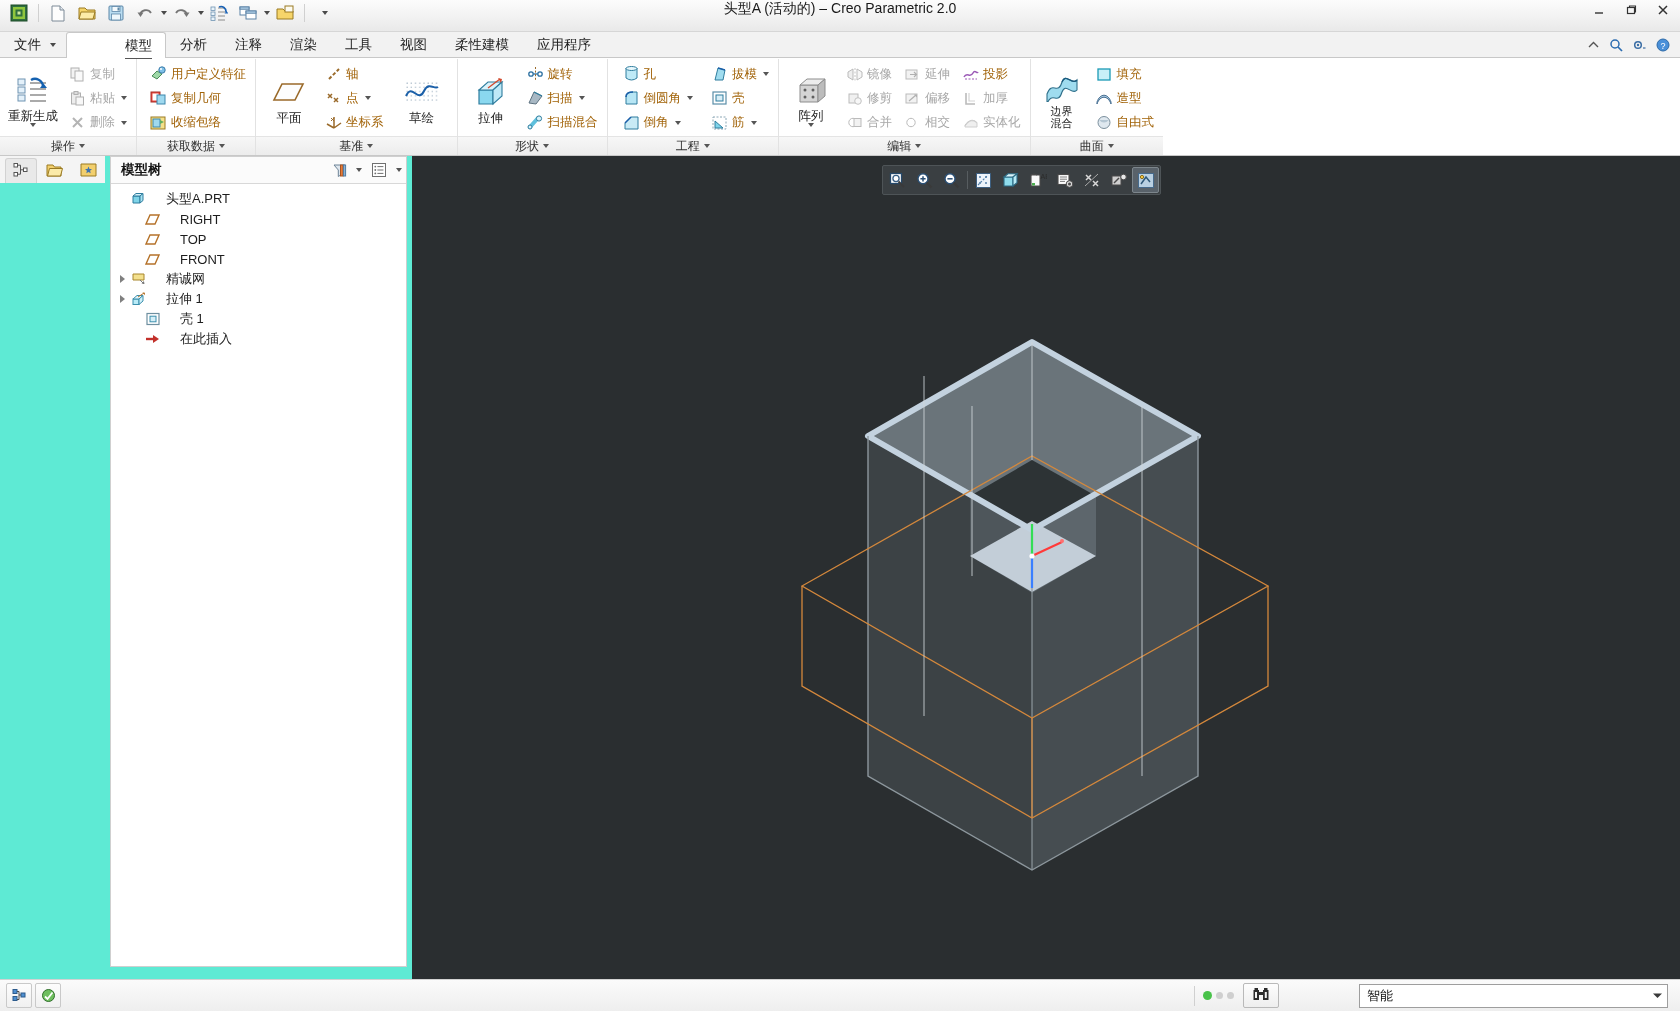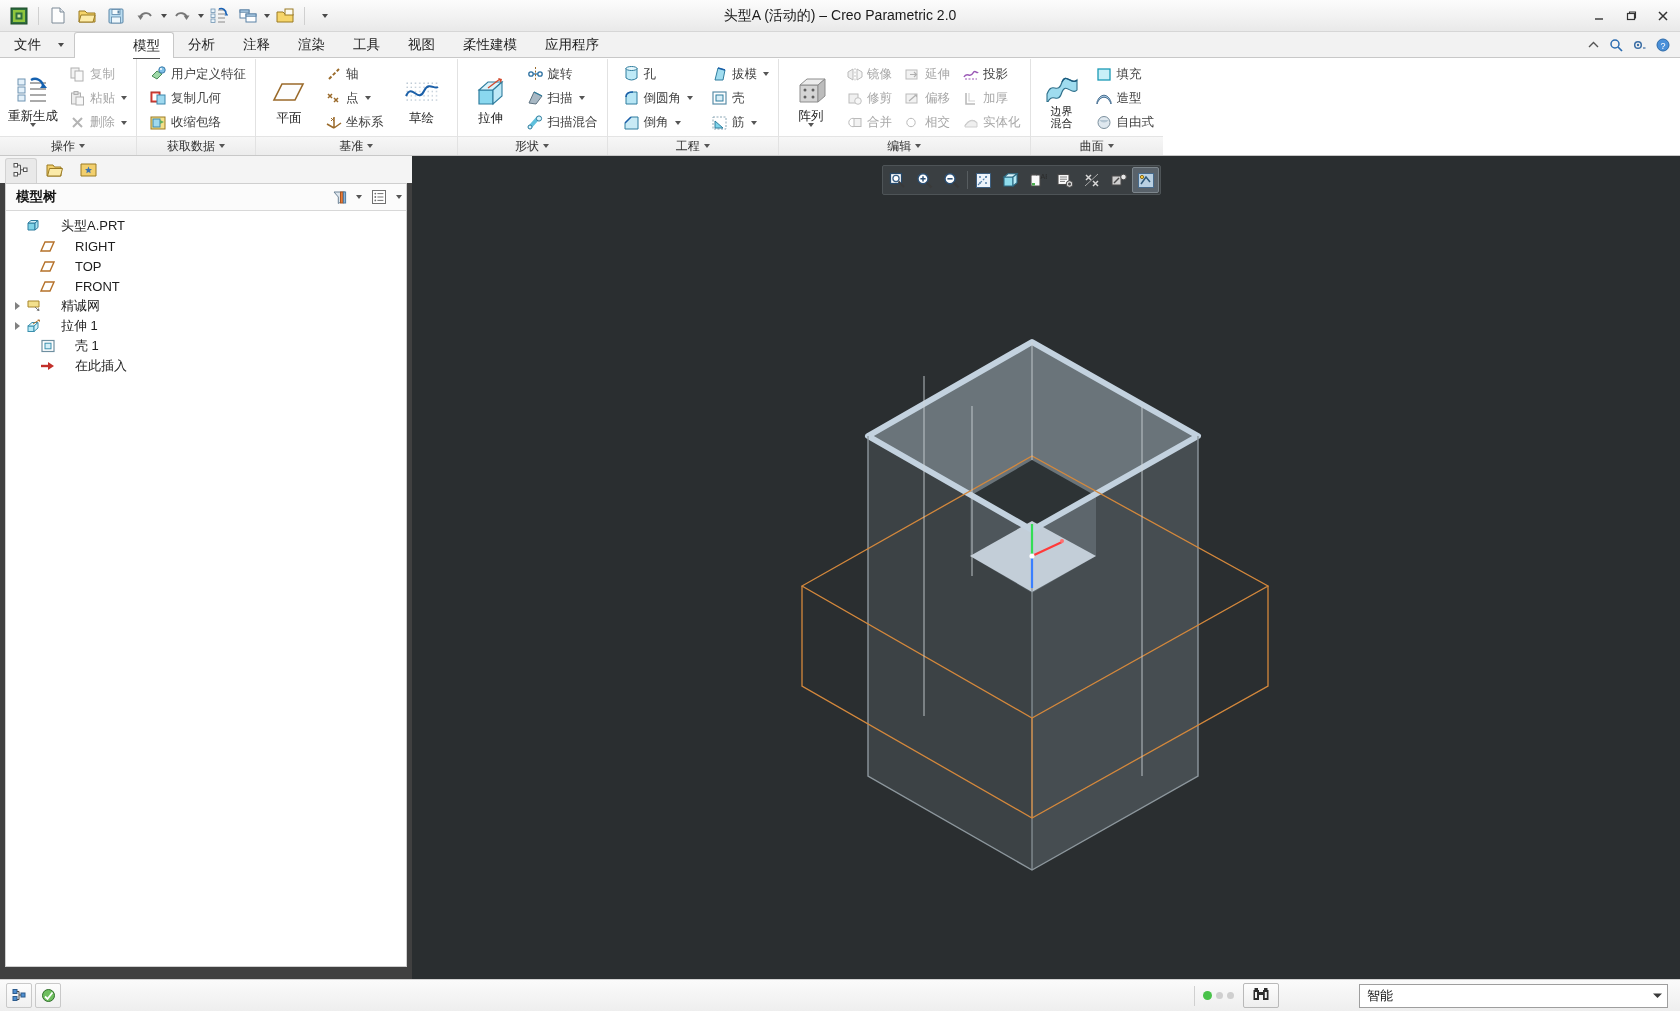--- a/index.html
+++ b/index.html
@@ -14,7 +14,7 @@
 
   
   .titlebar{
-    height:31px;flex:0 0 31px;display:flex;align-items:center;
+    height:31px;flex:0 0 31px;display:flex;align-items:flex-start;
     background:linear-gradient(to bottom,#fcfcfc 0%,#f2f2f2 55%,#e9e9e9 100%);
     border-bottom:1px solid #d6d6d6;position:relative;
   }

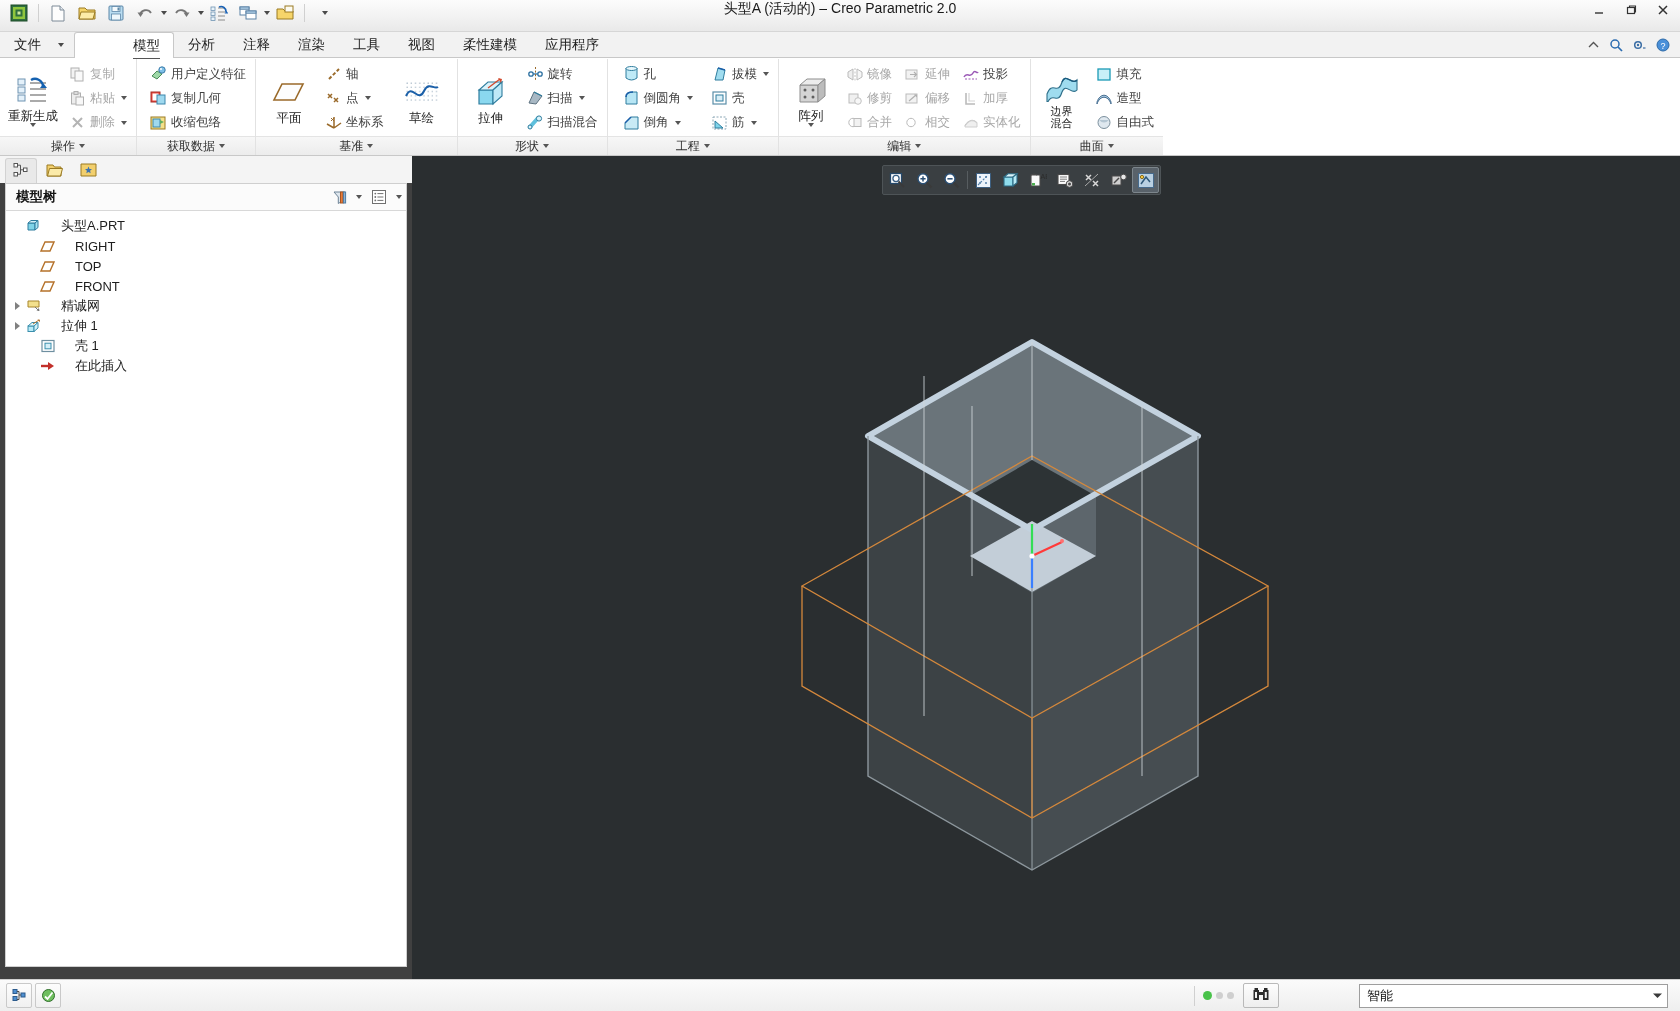--- a/index.html
+++ b/index.html
@@ -38,7 +38,7 @@
     height:24px;line-height:24px;padding:0 13px;font-size:13.5px;color:#1f1f1f;
     border:1px solid transparent;border-bottom:none;
     border-top-left-radius:3px;border-top-right-radius:3px;
-    display:flex;align-items:center;gap:16px;
+    display:flex;align-items:center;gap:8px;
   }
   .tab.active{
     background:#ffffff;border-color:#c8c8c8;

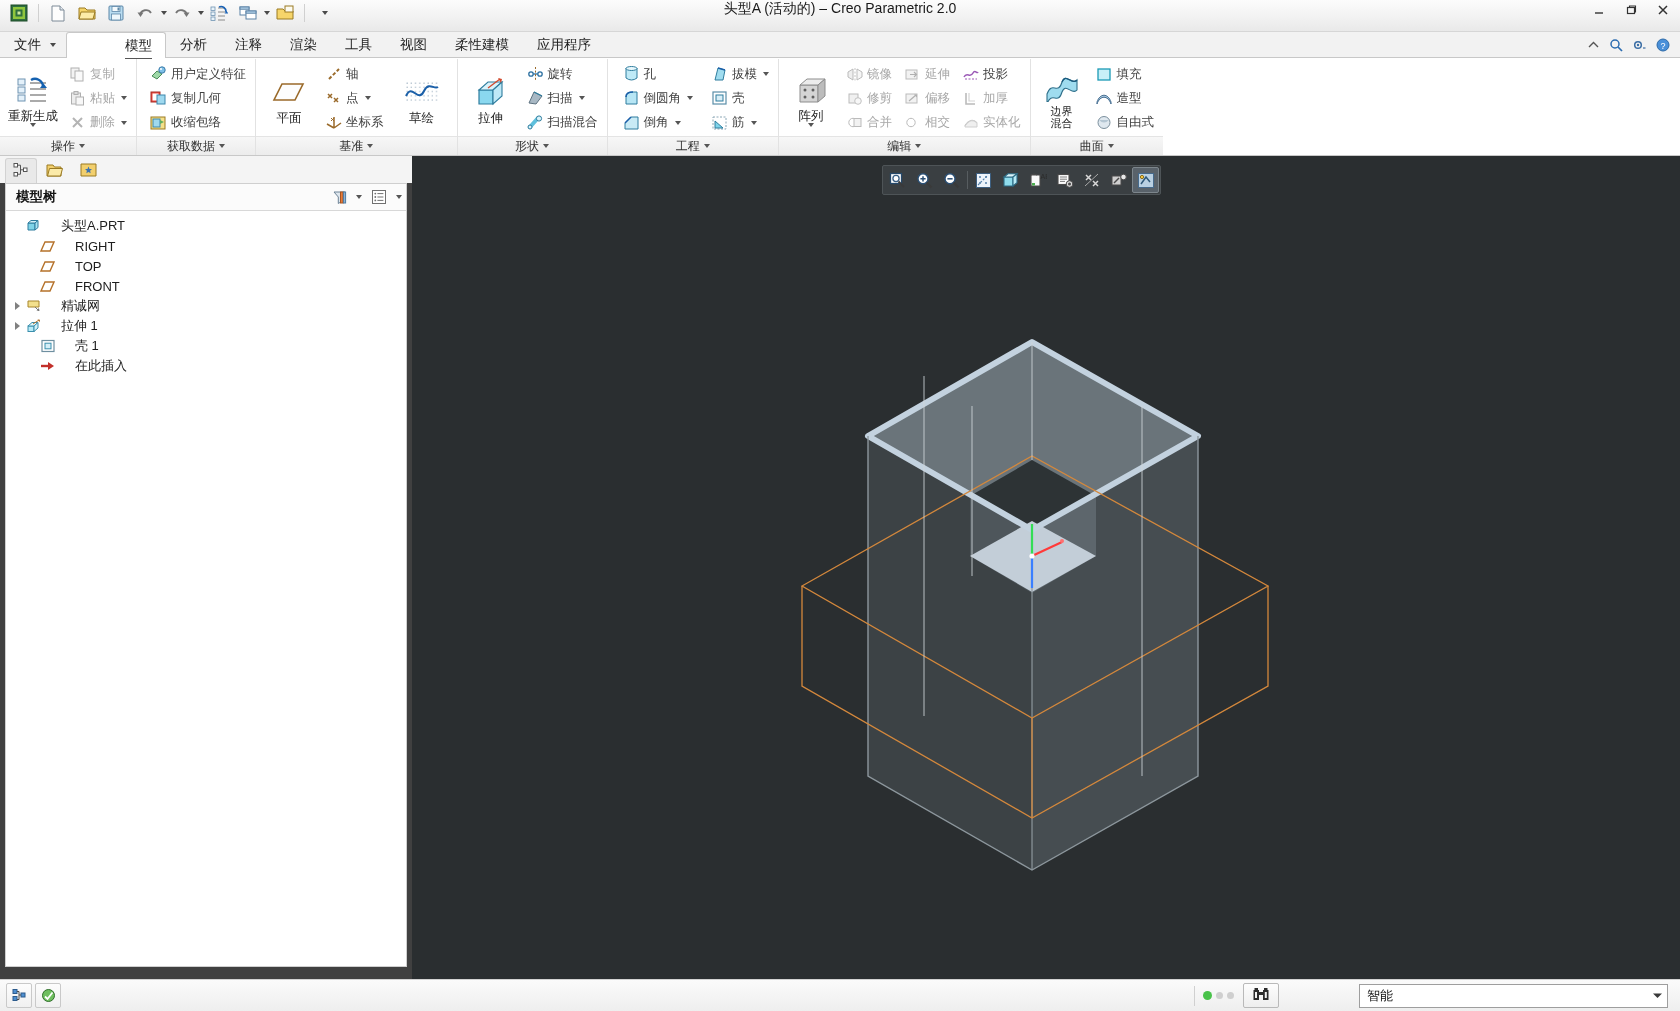--- a/index.html
+++ b/index.html
@@ -77,7 +77,7 @@
   .smbtn{
     height:22px;display:flex;align-items:center;gap:4px;
     padding:0 4px;border:1px solid transparent;border-radius:2px;
-    font-size:12.5px;color:#404040;white-space:nowrap;
+    font-size:12.5px;color:#a16207;white-space:nowrap;
   }
   .smbtn.dis{color:#a8a8a8;}
   .smbtn .si{width:17px;height:17px;display:flex;align-items:center;justify-content:center;flex:0 0 17px;}

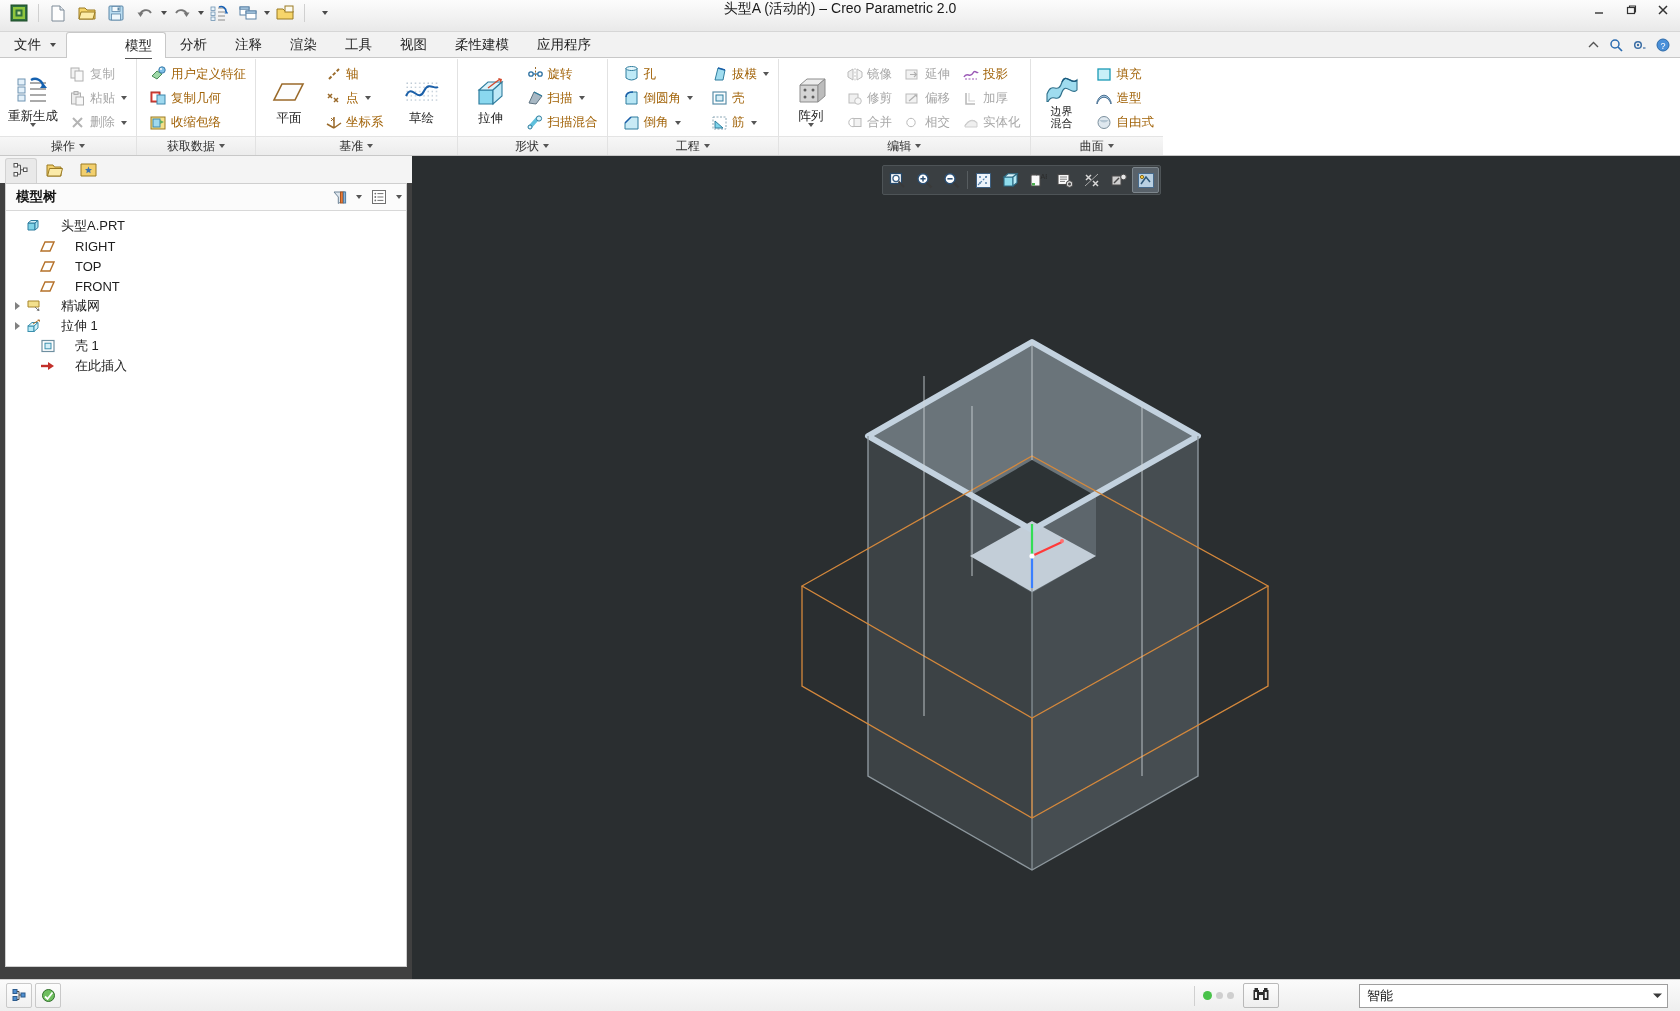--- a/index.html
+++ b/index.html
@@ -87,7 +87,7 @@
   .main{flex:1;display:flex;min-height:0;background:#f4f4f4;}
 
   
-  .left{width:412px;flex:0 0 412px;display:flex;flex-direction:column;background:#404040;}
+  .left{width:412px;flex:0 0 412px;display:flex;flex-direction:row;background:#5eead4;}
   .navtabs{height:27px;flex:0 0 27px;display:flex;align-items:flex-end;padding-left:5px;gap:2px;
            background:#f4f4f4;}
   .navtab{width:30px;height:24px;display:flex;align-items:center;justify-content:center;

